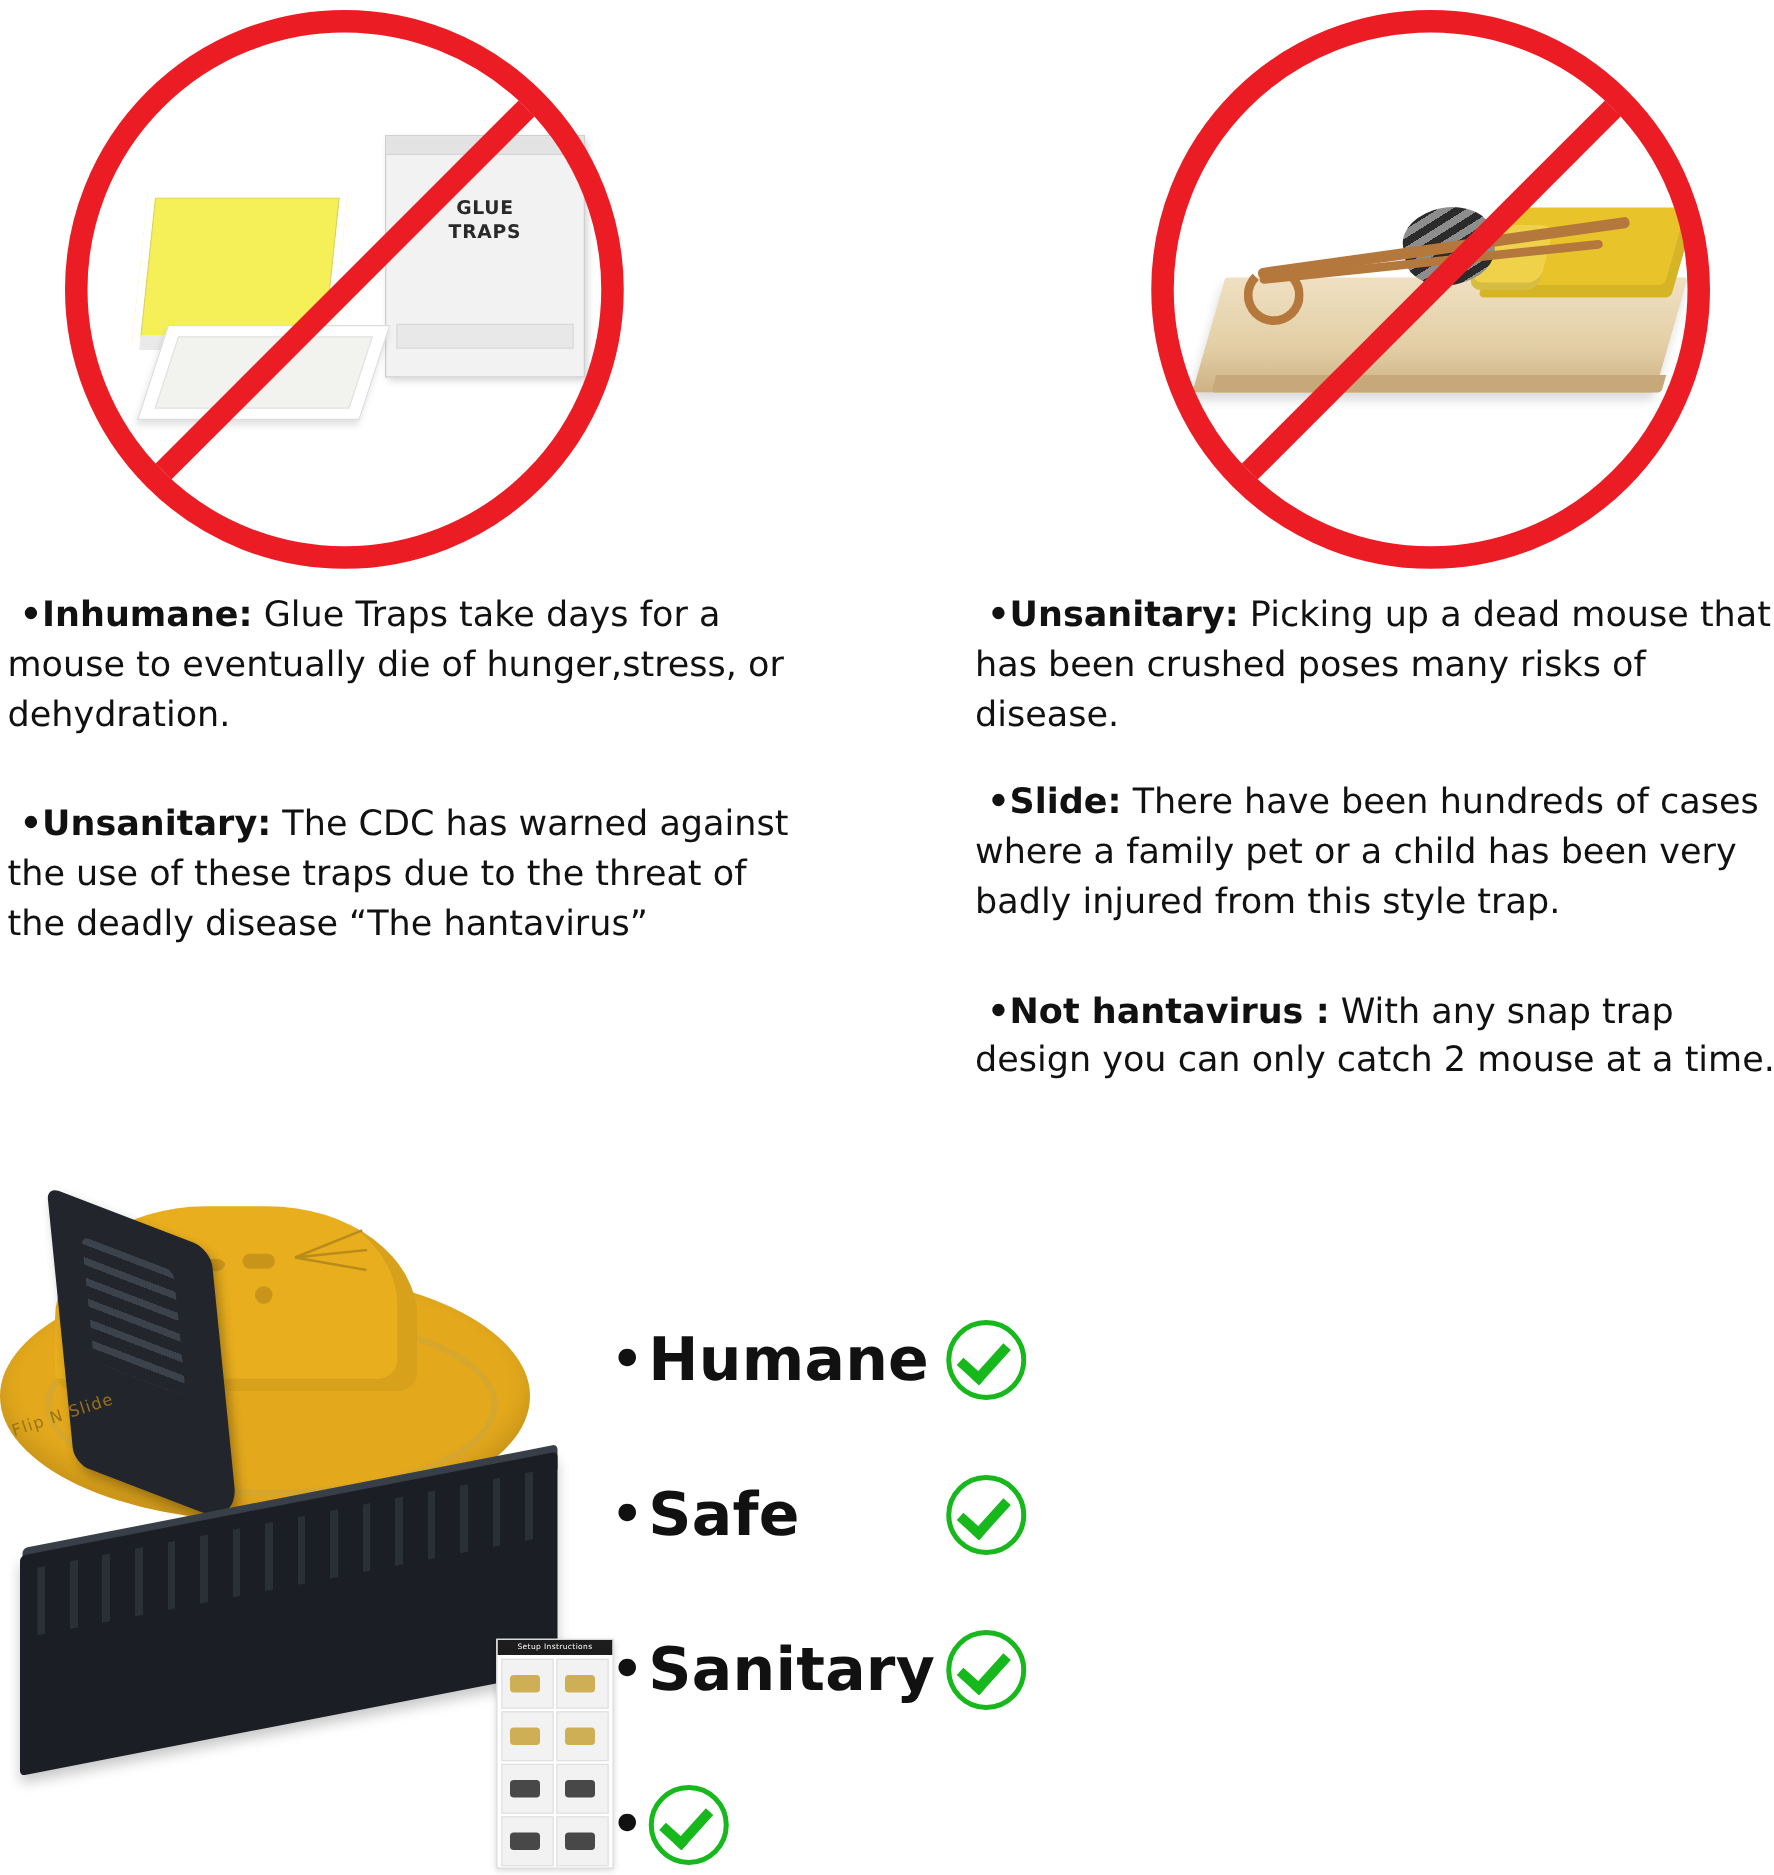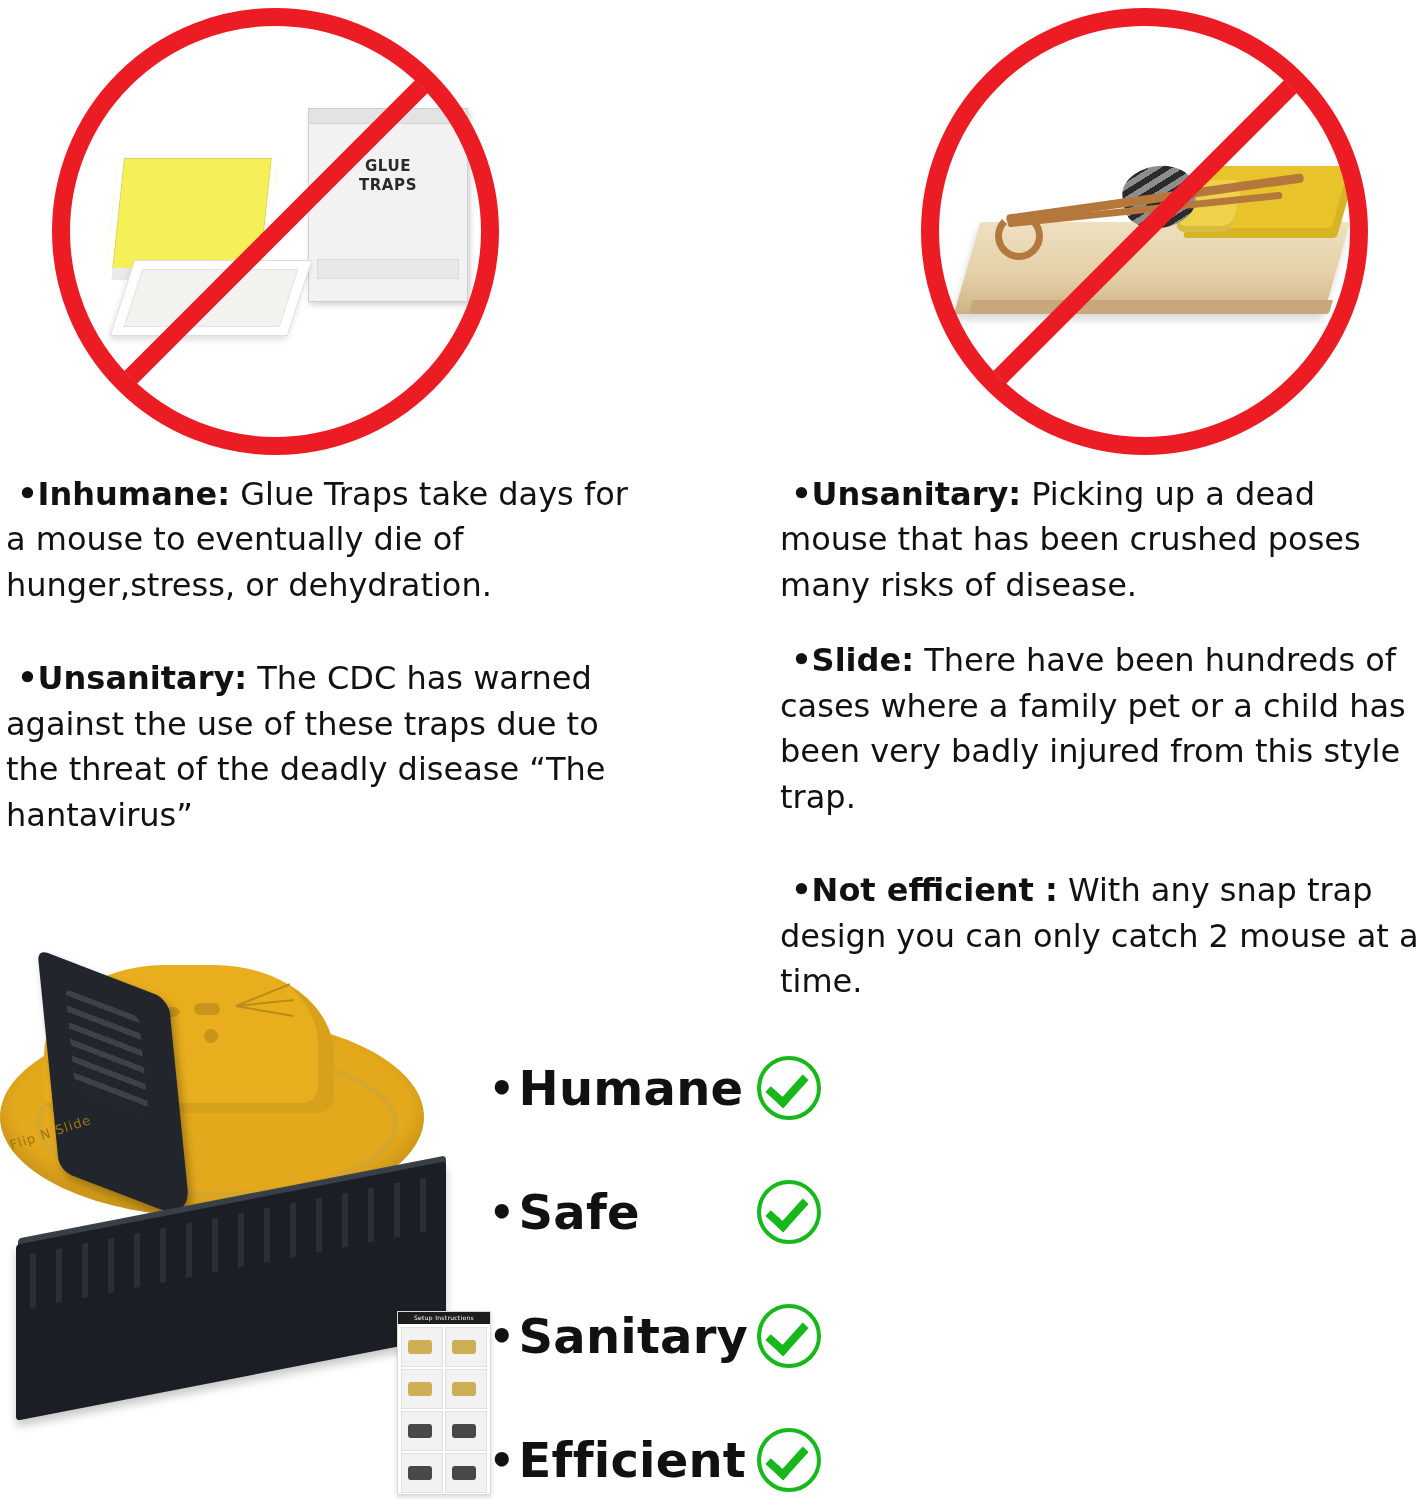--- a/index.html
+++ b/index.html
@@ -232,7 +232,7 @@
   
   .text-col {
     position: absolute;
-    font-size: 32px;
+    font-size: 28px;
     line-height: 1.42;
     color: #111111;
   }

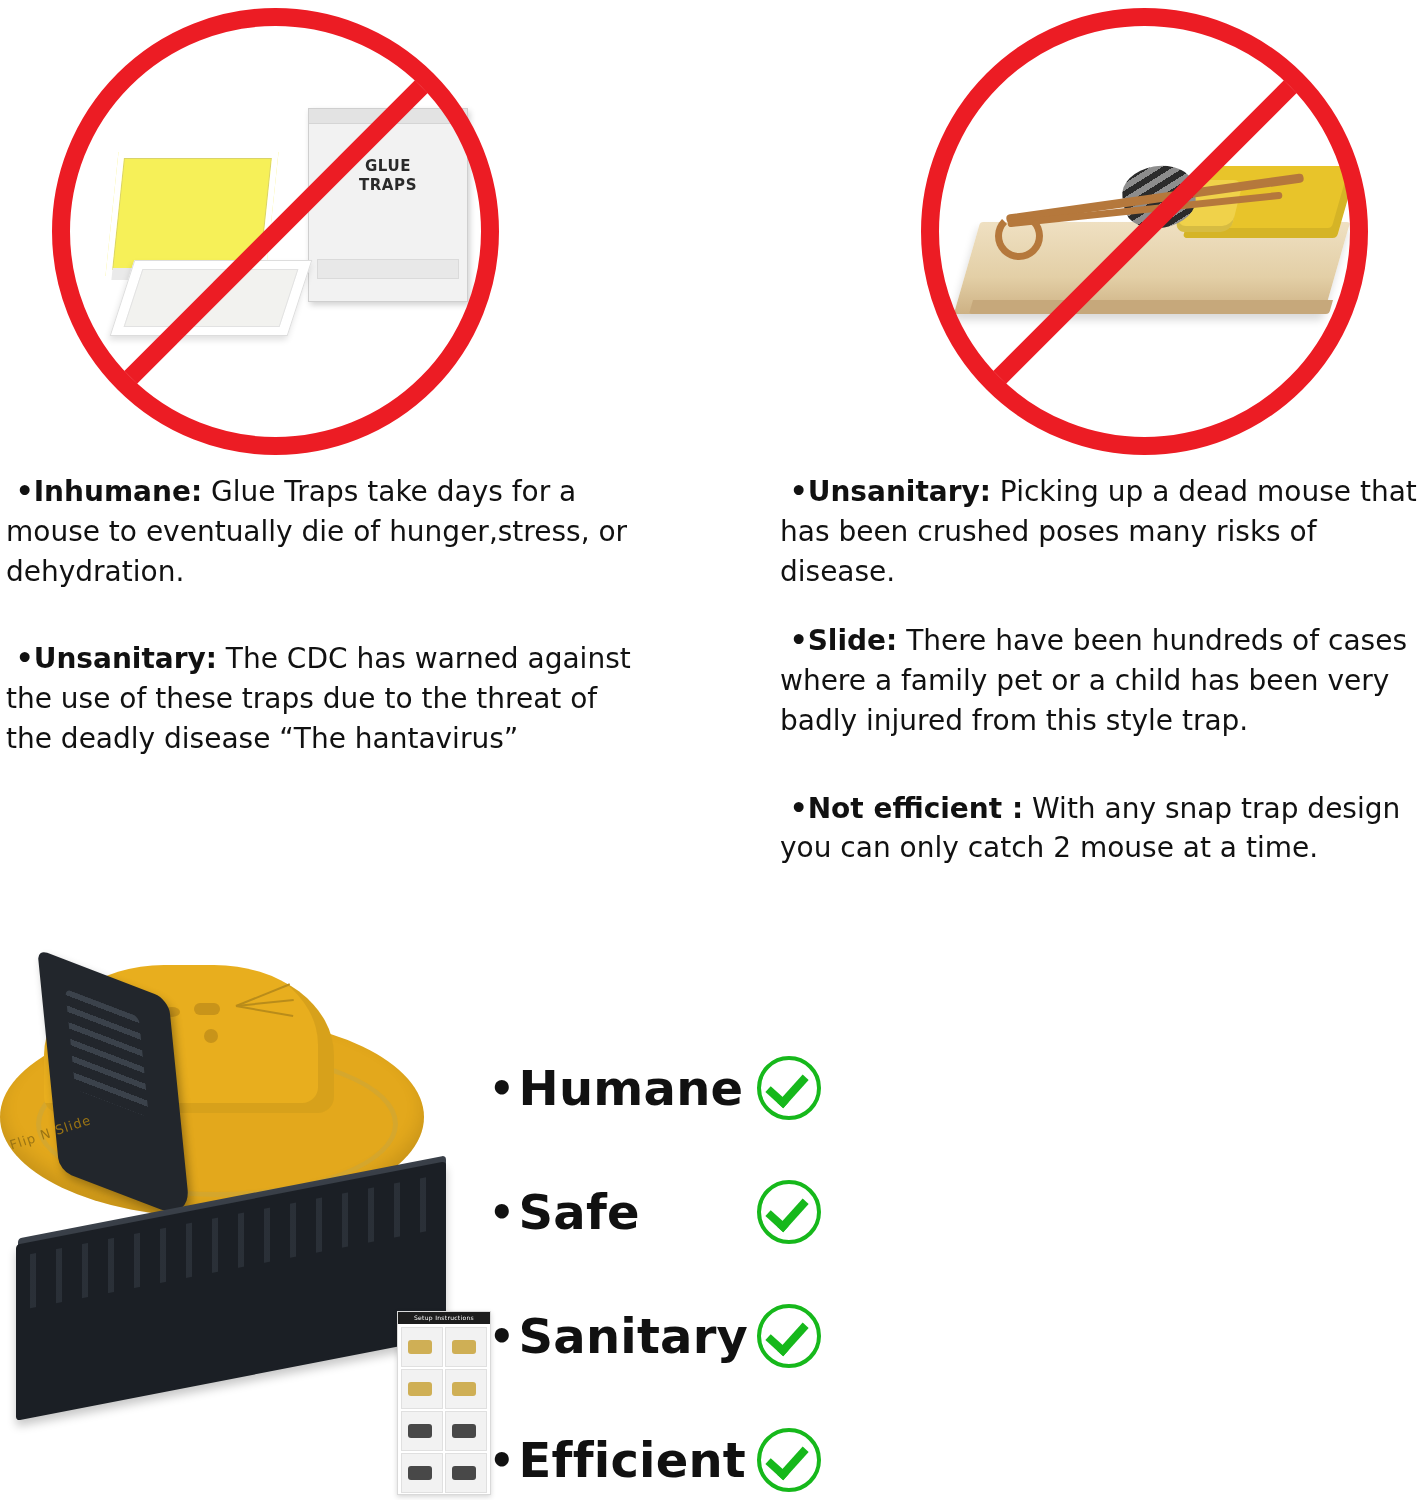--- a/index.html
+++ b/index.html
@@ -527,7 +527,7 @@
     <span class="dot">&nbsp;•</span><span class="lead">Slide:</span><span> There have been hundreds of cases where a family pet or a child has been very badly injured from this style trap.</span>
   </p>
   <p class="bullet-para">
-    <span class="dot">&nbsp;•</span><span class="lead">Not efficient :</span><span> With any snap trap design you can only catch 2 mouse at a time.</span>
+    <span class="dot">&nbsp;•</span><span class="lead">Not hantavirus :</span><span> With any snap trap design you can only catch 2 mouse at a time.</span>
   </p>
 </div>
 

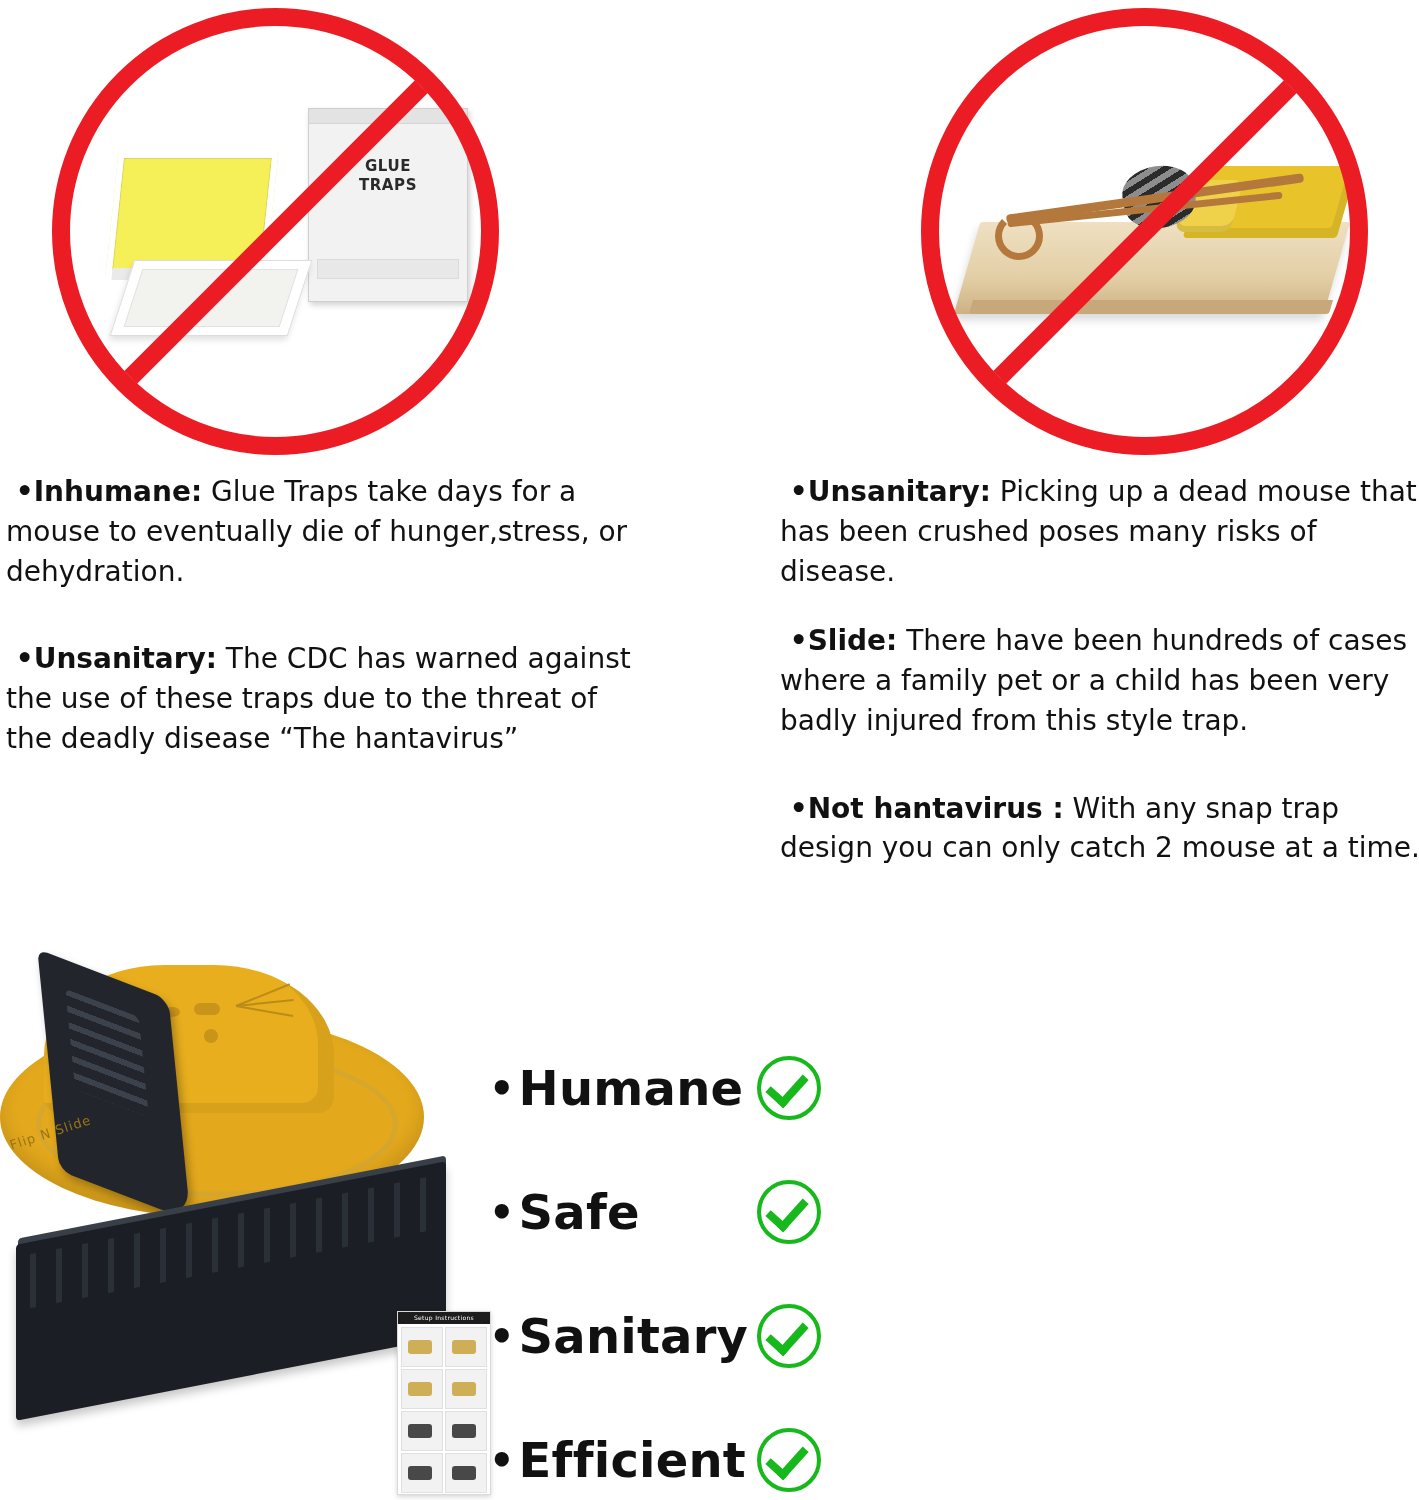--- a/index.html
+++ b/index.html
@@ -592,7 +592,6 @@
 
   <div class="benefit-row">
     <span class="b-dot">•</span>
-    <span class="b-label">Efficient</span>
     <span class="check"></span>
   </div>
 

